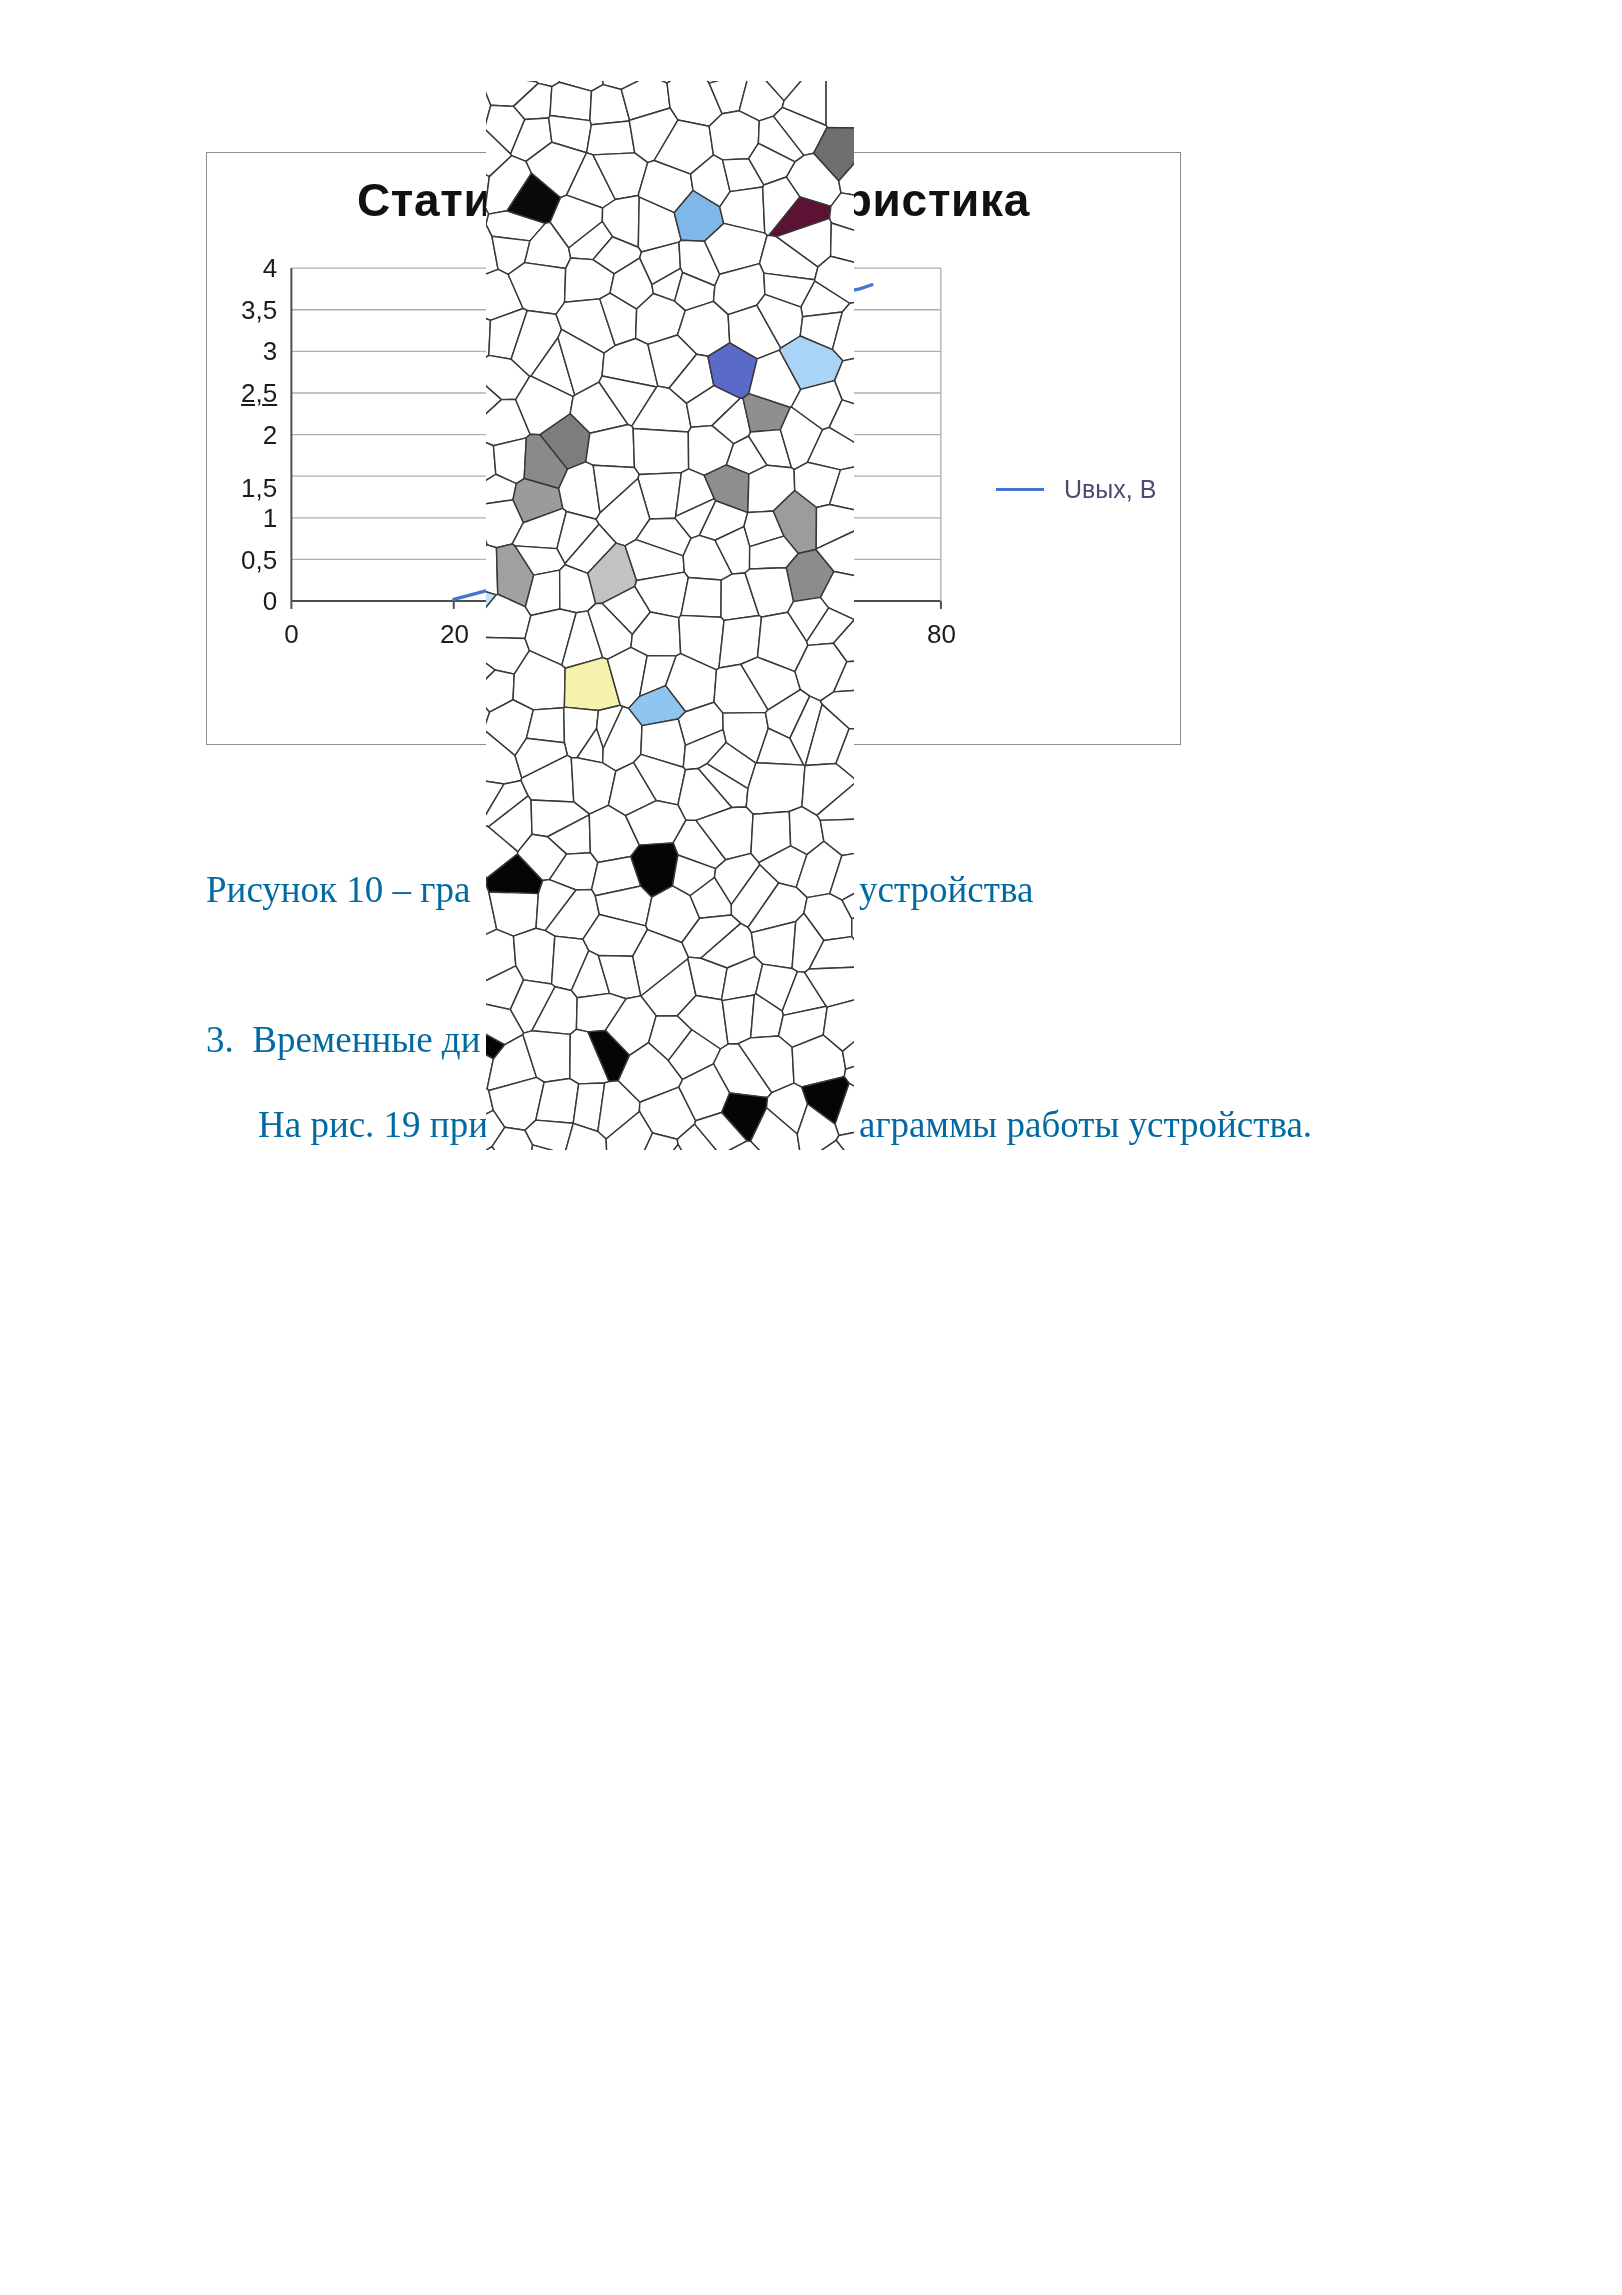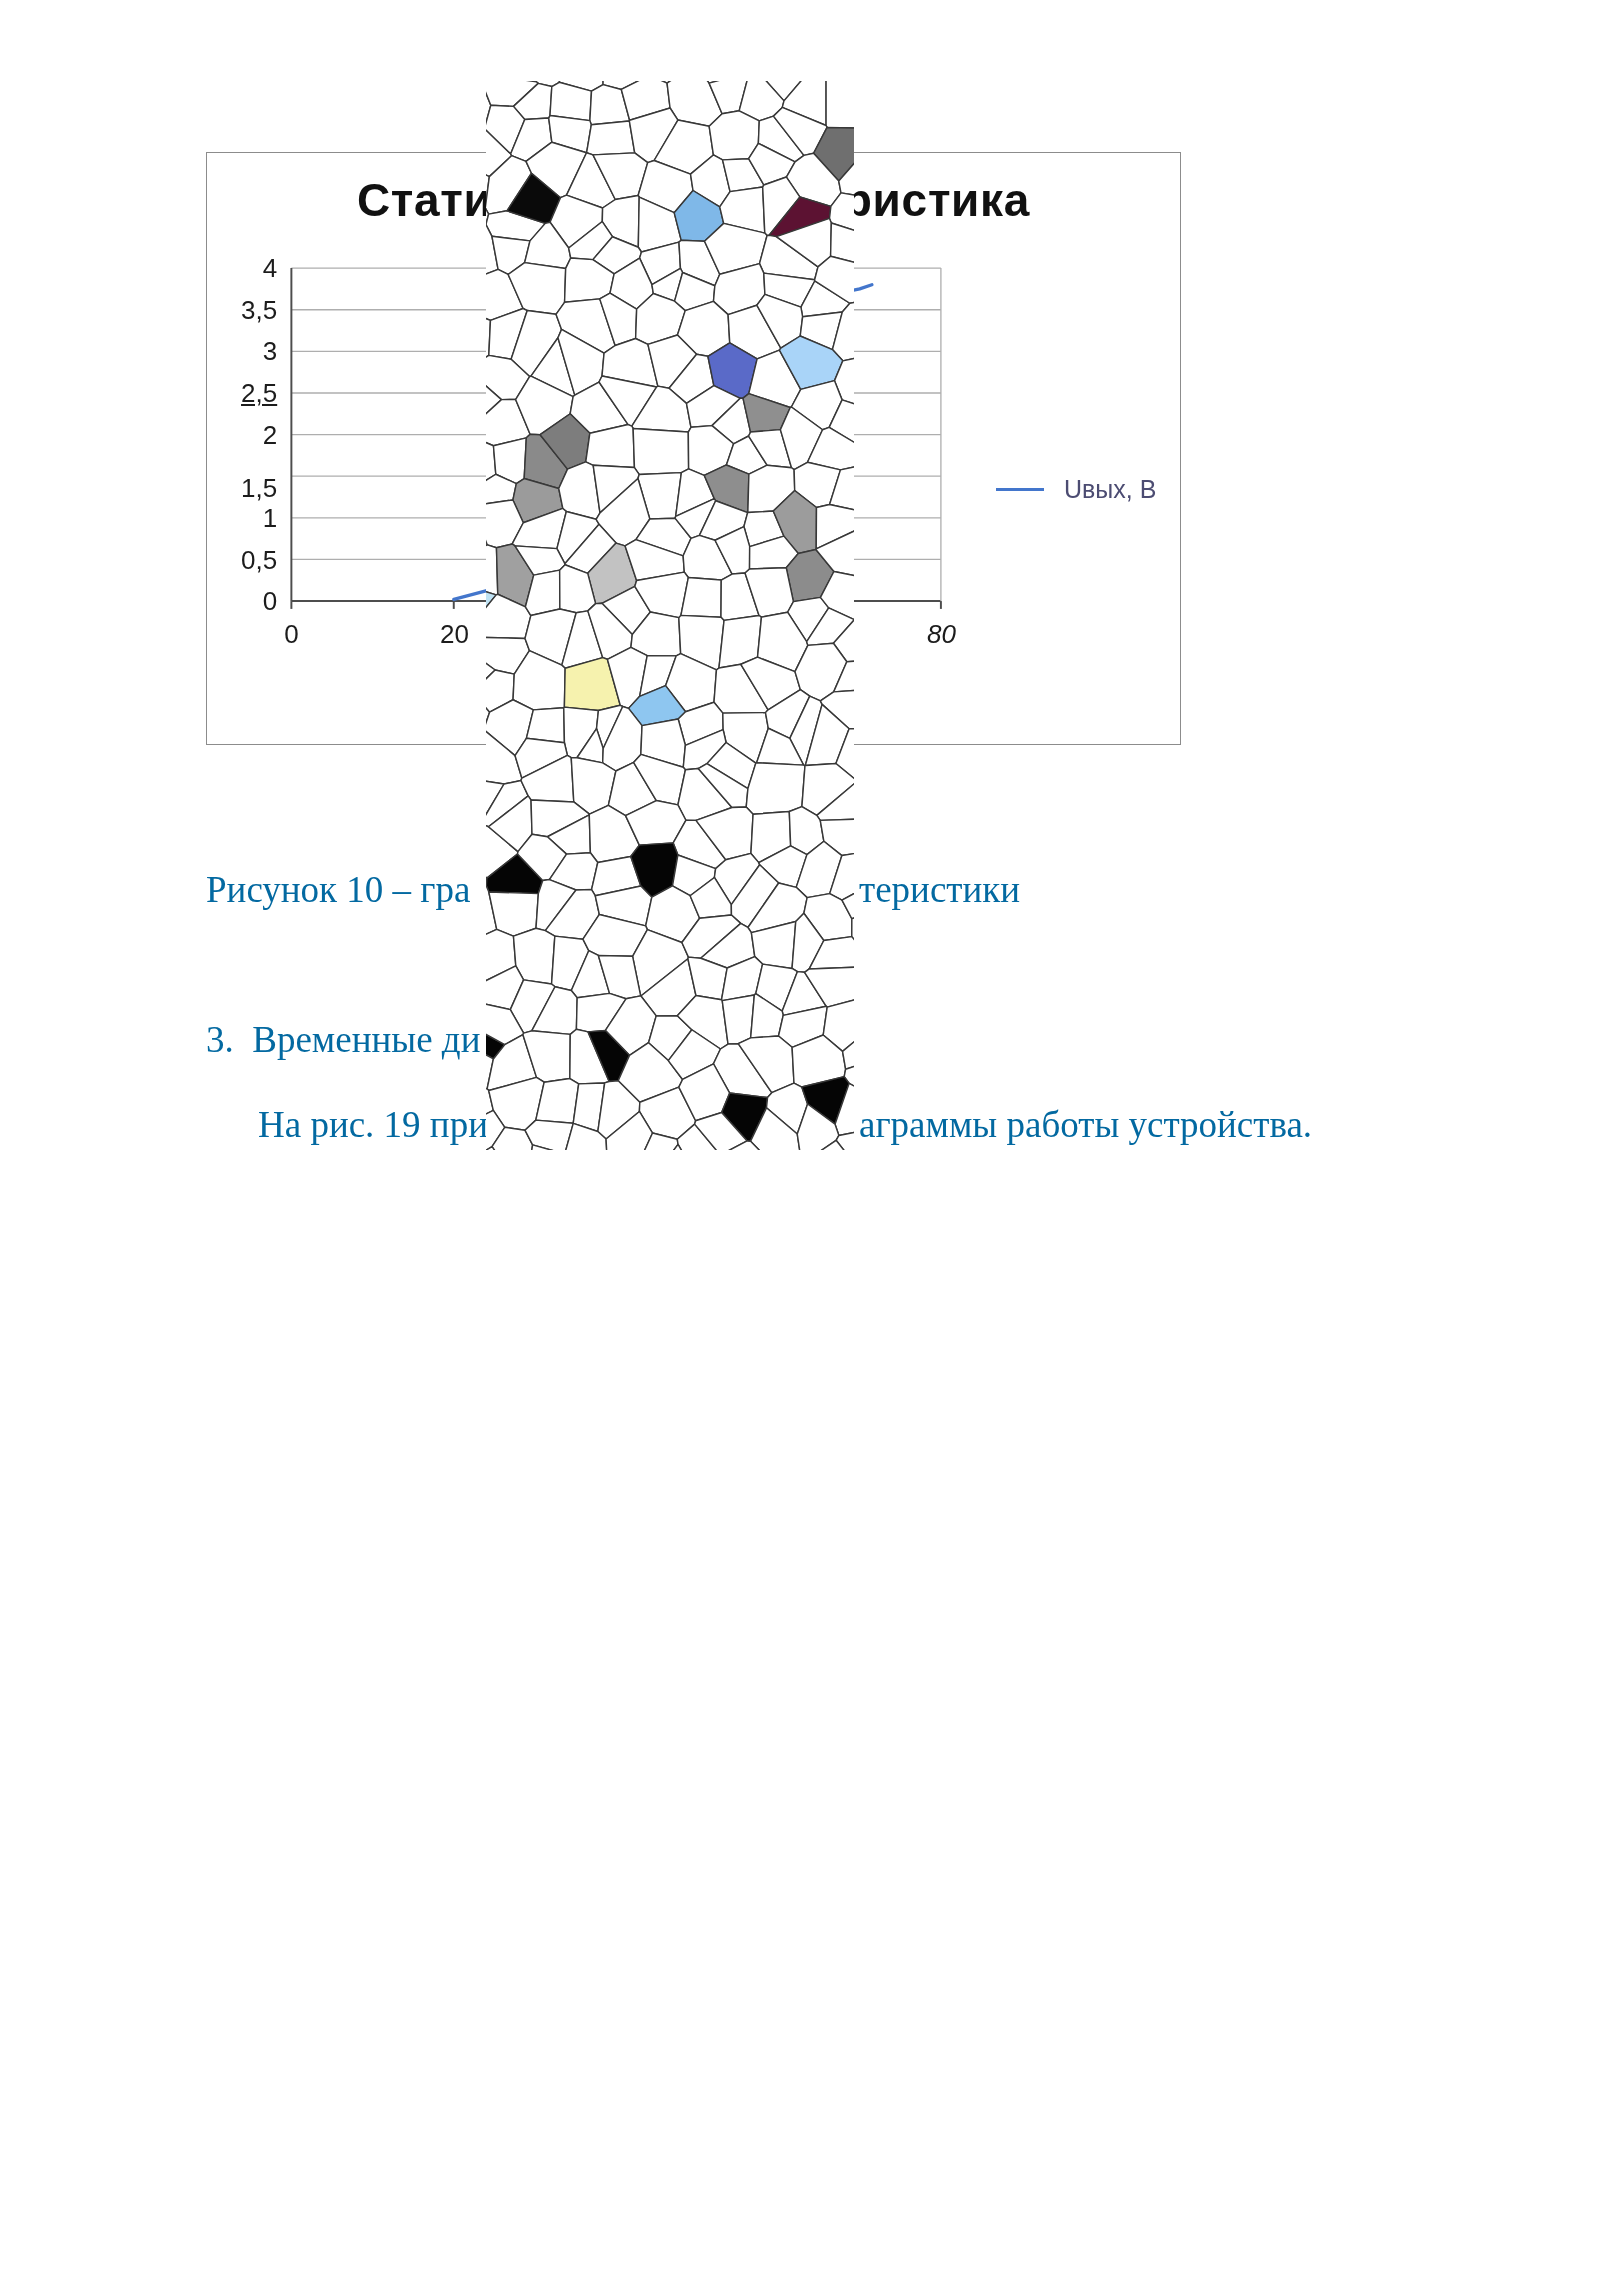--- a/index.html
+++ b/index.html
@@ -68,7 +68,7 @@
         <div class="xtick" style="left: 208px;">20</div>
         <div class="xtick" style="left: 370px;">40</div>
         <div class="xtick" style="left: 532px;">60</div>
-        <div class="xtick" style="left: 695px; font-style: italic;">80</div>
+        <div class="xtick" style="left: 695px;">80</div>
       </div>
     <div class="legend">
       <span class="legend-line"></span>

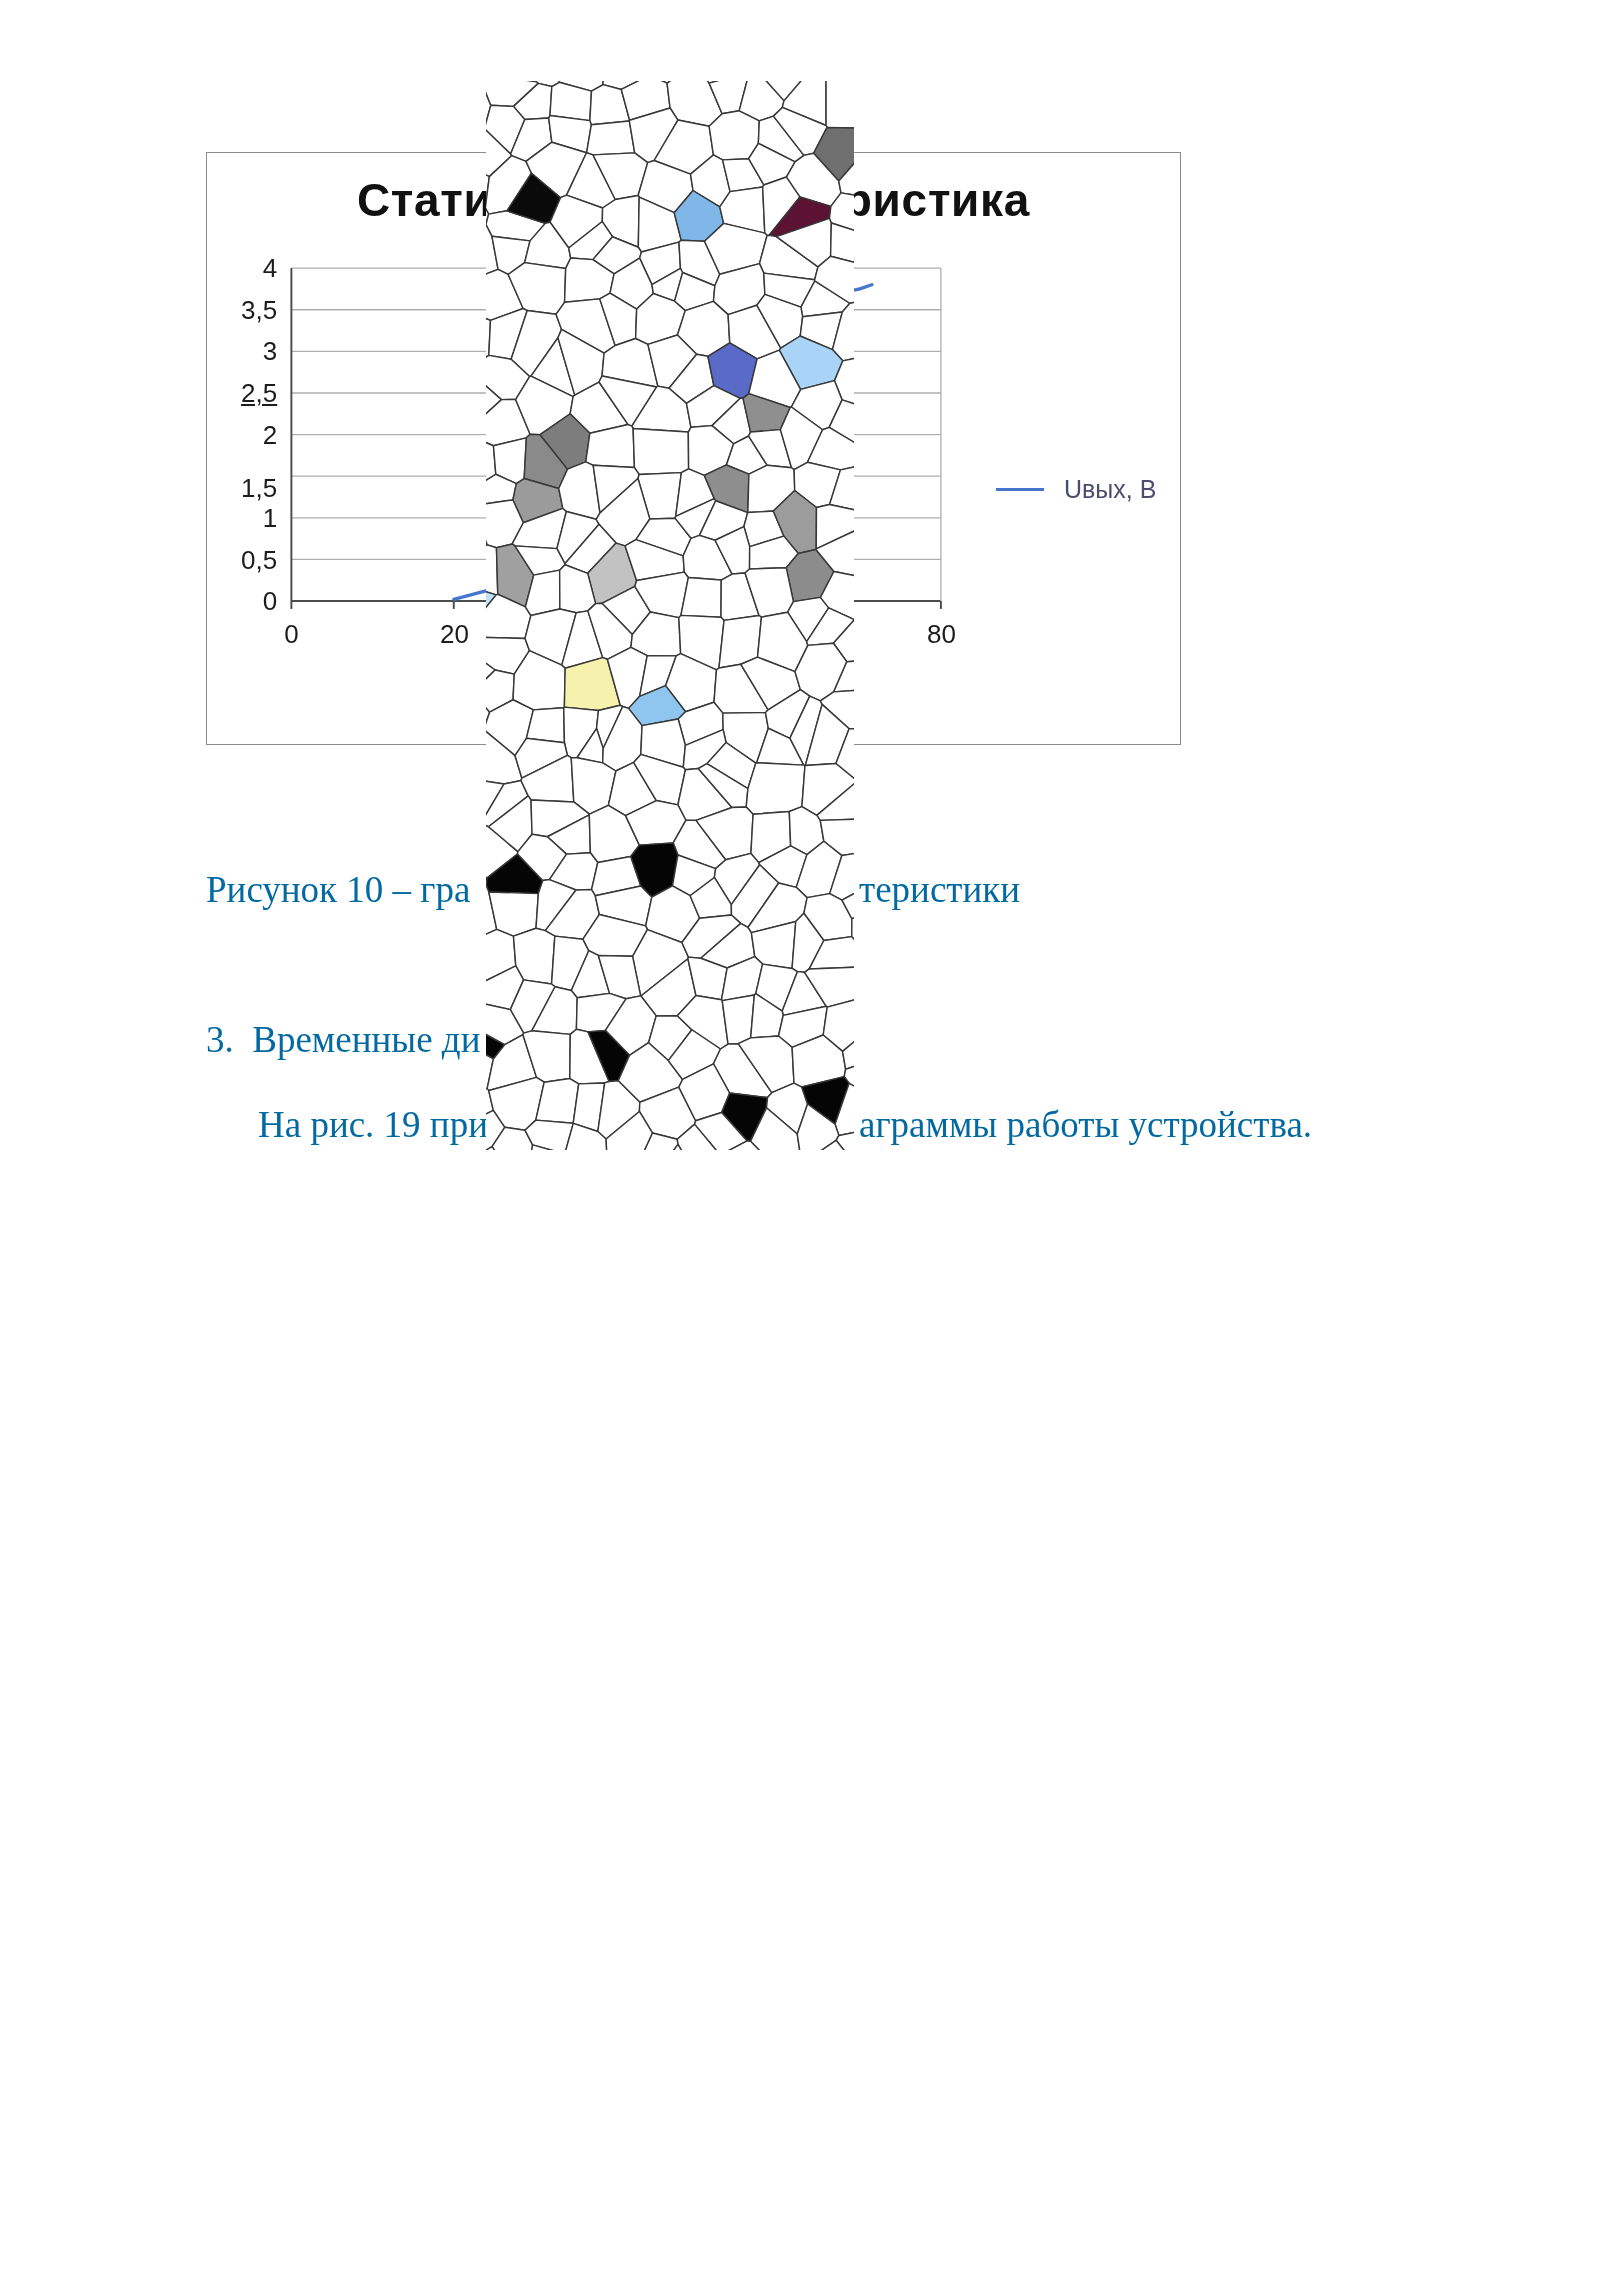--- a/index.html
+++ b/index.html
@@ -77,7 +77,7 @@
   </div>
 
   <div class="text-line" style="left:206px;top:868px">Рисунок 10 – гра</div>
-  <div class="text-line" style="left:859px;top:868px">теристики</div>
+  <div class="text-line" style="left:859px;top:868px">устройства</div>
   <div class="text-line" style="left:206px;top:1018px">3.  Временные ди</div>
   <div class="text-line" style="left:258px;top:1103px">На рис. 19 при</div>
   <div class="text-line" style="left:859px;top:1103px">аграммы работы устройства.</div>

